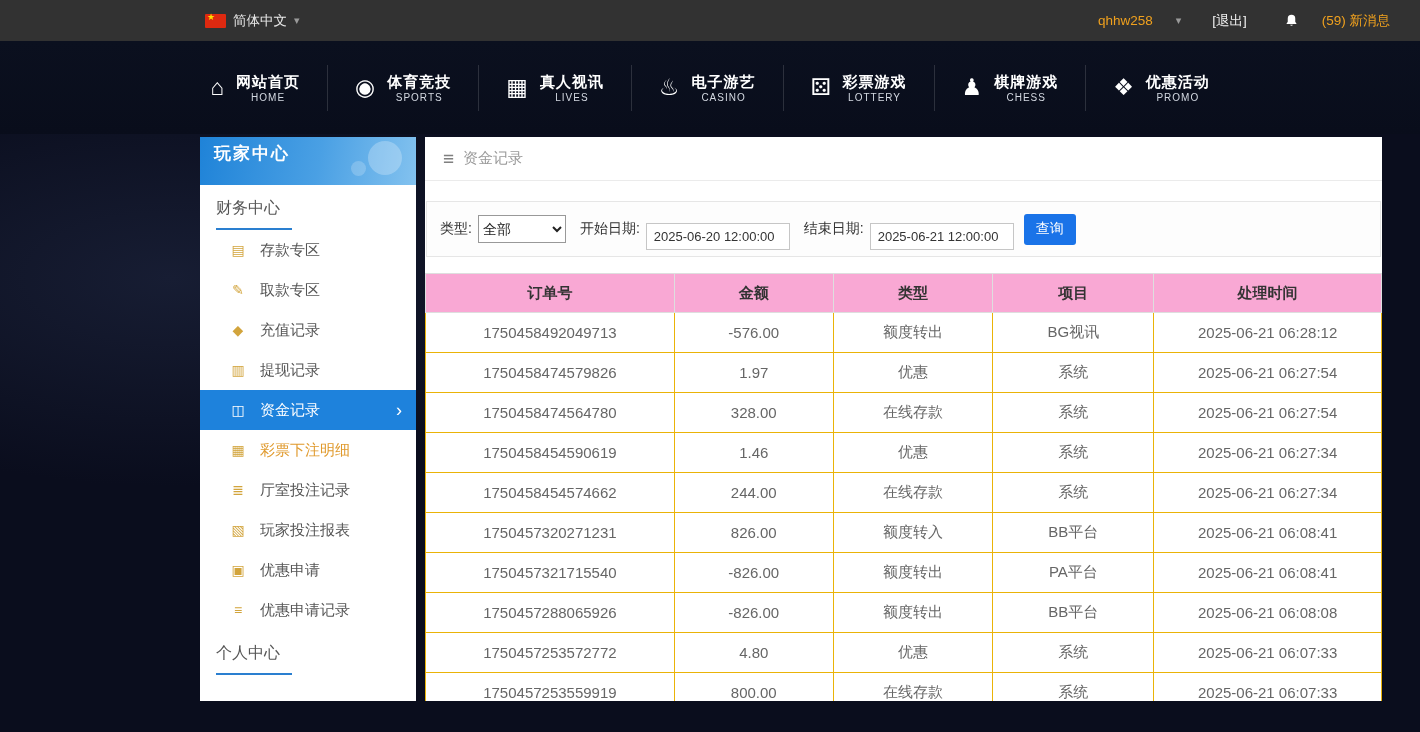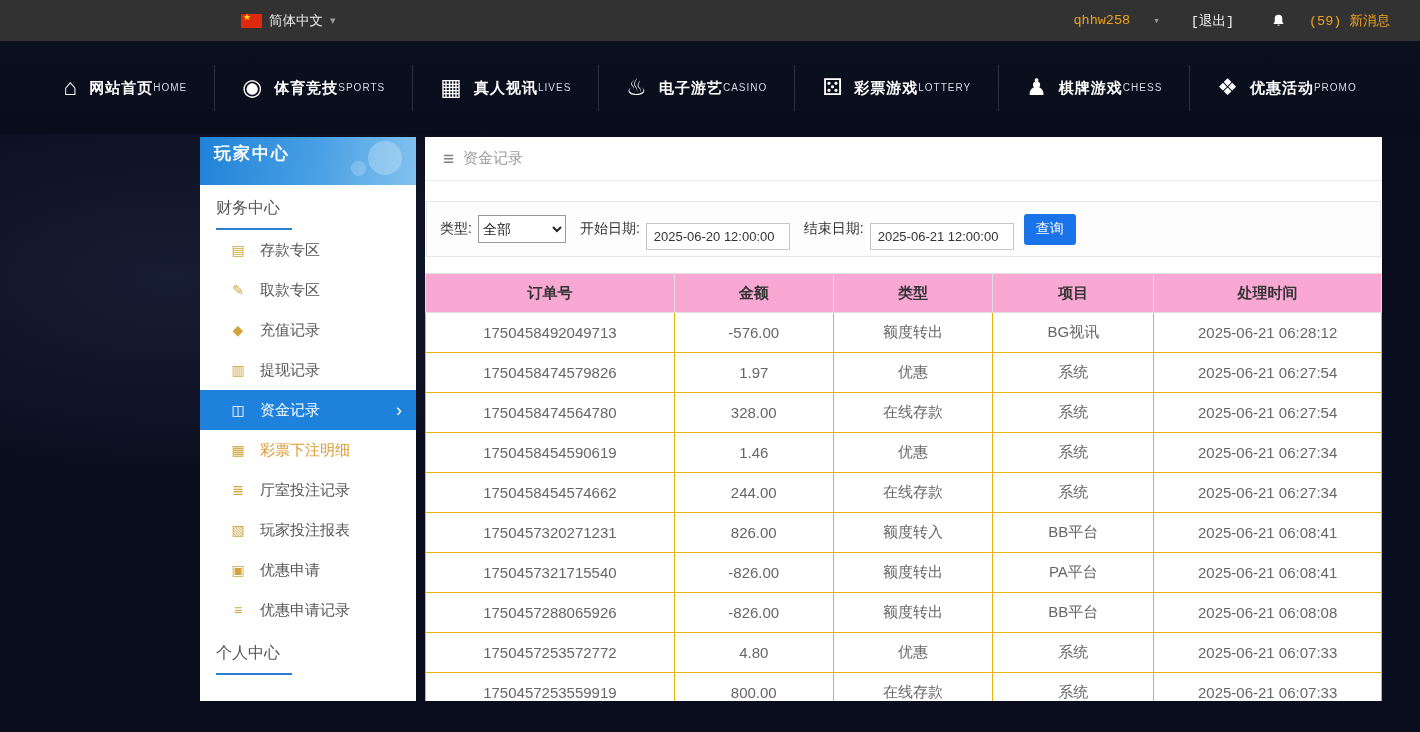--- a/index.html
+++ b/index.html
@@ -19,7 +19,7 @@
   
   .top-bar { height:41px; background:#323232; display:flex; align-items:center;
     justify-content:space-between; padding:0 30px 0 205px; color:#e8e8e8; font-size:13.5px; }
-  .lang { display:flex; align-items:center; gap:7px; cursor:pointer;margin-left:36px; }
+  .lang { display:flex; align-items:center; gap:7px; cursor:pointer; }
   .flag { position:relative; width:21px; height:14px; background:#de2910; border-radius:1px; display:inline-block; }
   .flag::before { content:"★"; position:absolute; left:2px; top:-2px; color:#ffde00; font-size:9px; }
   .caret { color:#9a9a9a; font-size:11px; }

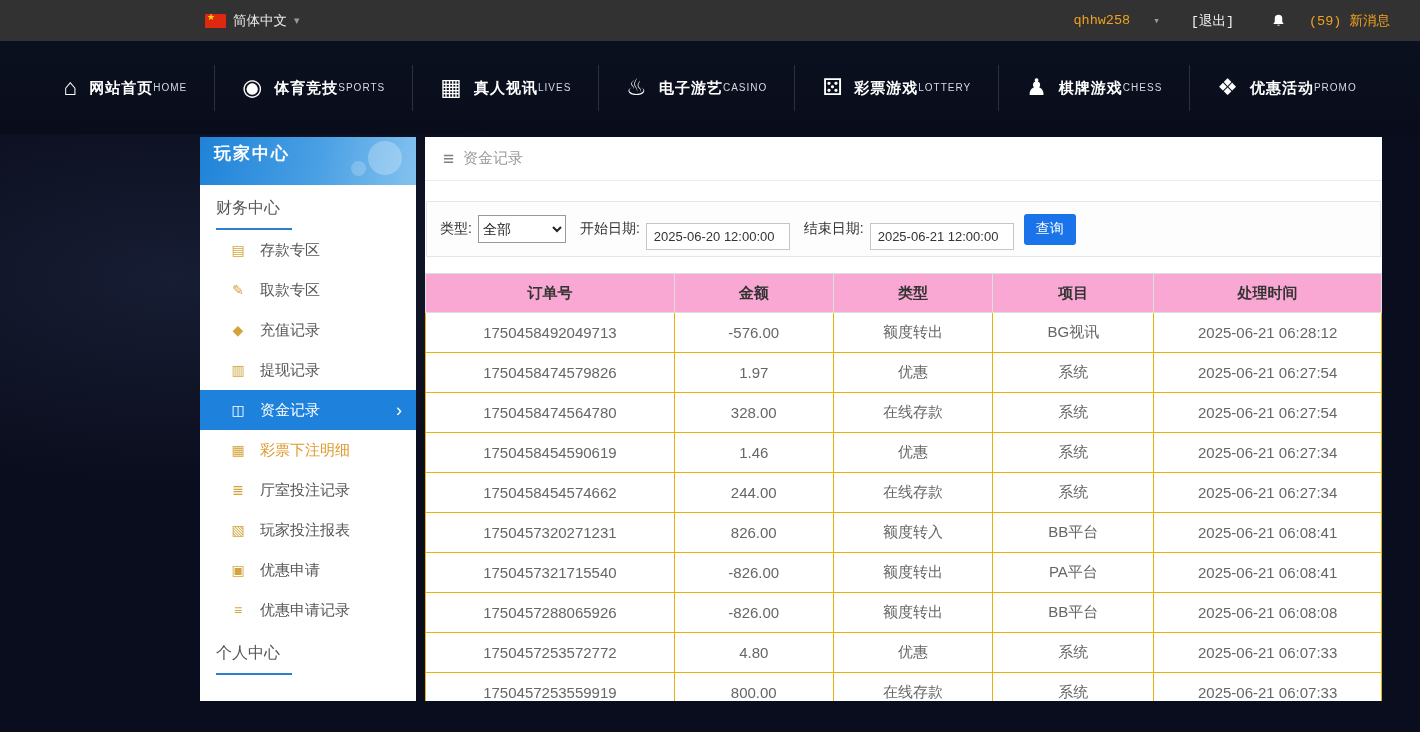--- a/index.html
+++ b/index.html
@@ -23,7 +23,7 @@
   .flag { position:relative; width:21px; height:14px; background:#de2910; border-radius:1px; display:inline-block; }
   .flag::before { content:"★"; position:absolute; left:2px; top:-2px; color:#ffde00; font-size:9px; }
   .caret { color:#9a9a9a; font-size:11px; }
-  .top-right { display:flex; align-items:center; gap:23px;font-family:Liberation Mono, monospace; }
+  .top-right { display:flex; align-items:center; gap:23px; }
   .username { color:#f0a11e; }
   .logout { color:#f2f2f2; margin-left:8px; cursor:pointer; }
   .bell { margin-left:14px; display:flex; align-items:center; }

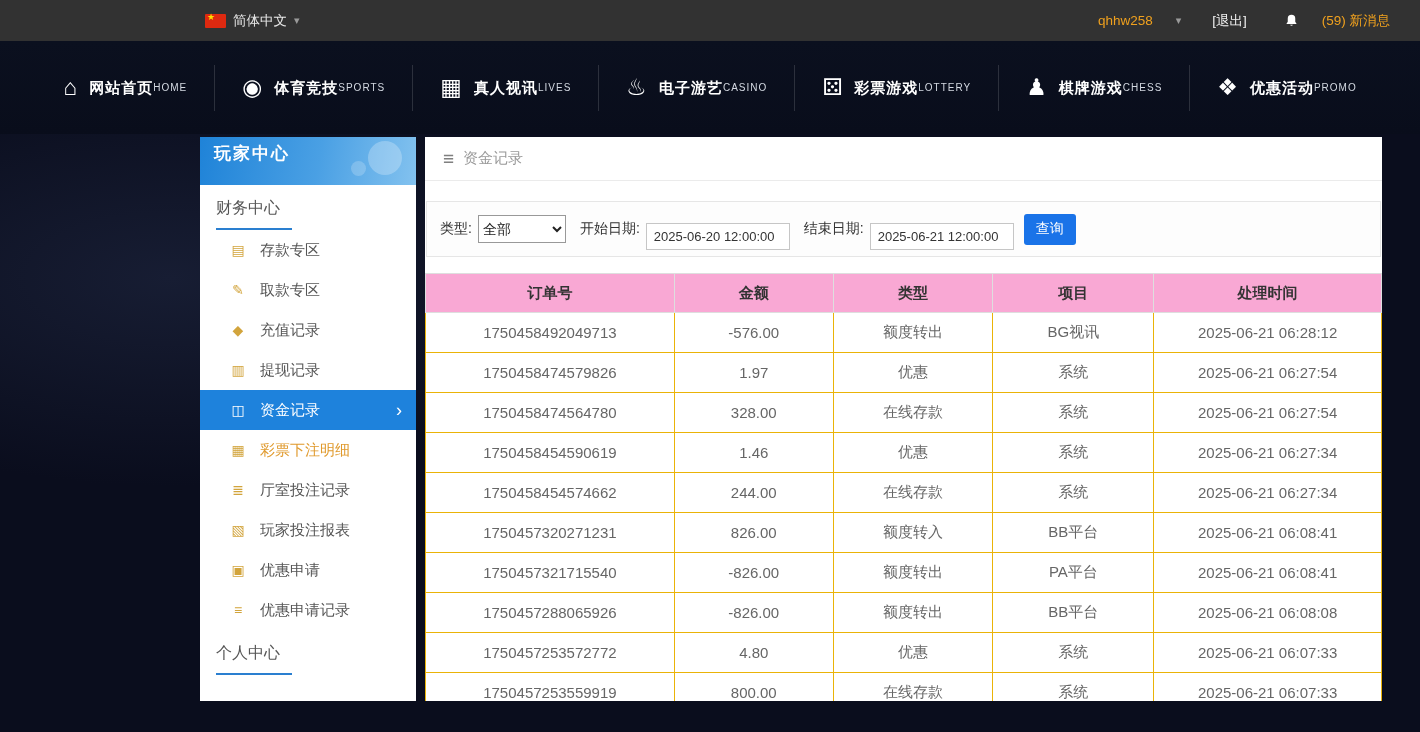--- a/index.html
+++ b/index.html
@@ -35,7 +35,7 @@
   .nav-item { display:flex; align-items:center; padding:0 27px; height:46px; cursor:pointer; }
   .nav-item + .nav-item { border-left:1px solid rgba(255,255,255,0.14); }
   .nav-icon { color:#fff; font-size:23px; margin-right:12px; line-height:1; }
-  .nav-text { display:flex; flex-direction:row; align-items:center; }
+  .nav-text { display:flex; flex-direction:column; align-items:center; }
   .nav-title { color:#fff; font-size:15px; font-weight:700; line-height:19px; letter-spacing:1px; }
   .nav-sub { color:#d4d9e2; font-size:10px; line-height:13px; letter-spacing:1px; }
 

